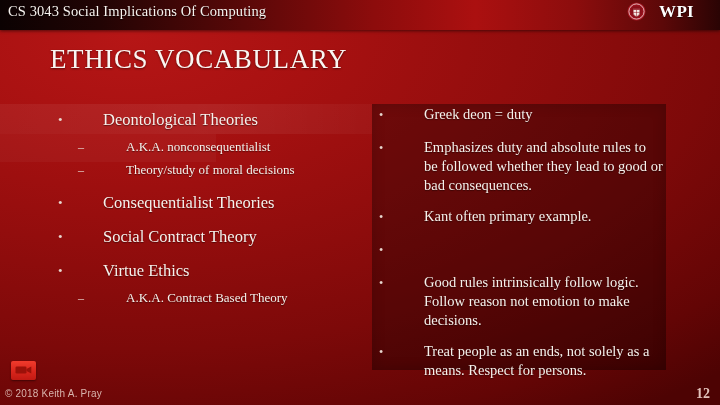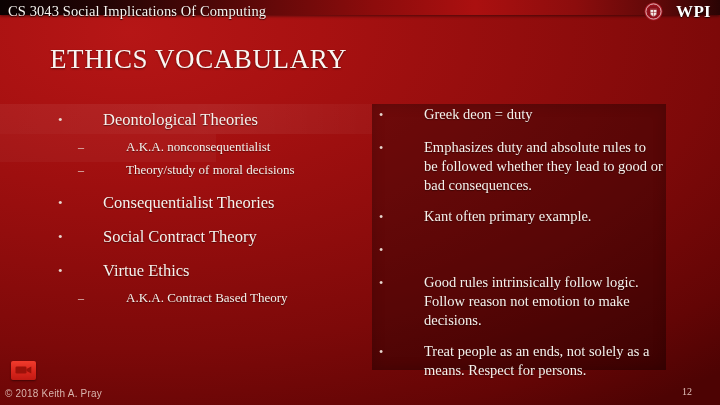--- a/index.html
+++ b/index.html
@@ -23,7 +23,7 @@
   .header-bar {
     position: absolute;
     left: 0; top: 0;
-    width: 720px; height: 15px;
+    width: 720px; height: 30px;
     background: linear-gradient(to right,
        #0b0202 0%, #220404 14%, #5a0808 34%, #8d0c0c 52%,
        #ab1010 66%, #8c0d0d 80%, #5c0808 92%, #2a0404 100%);

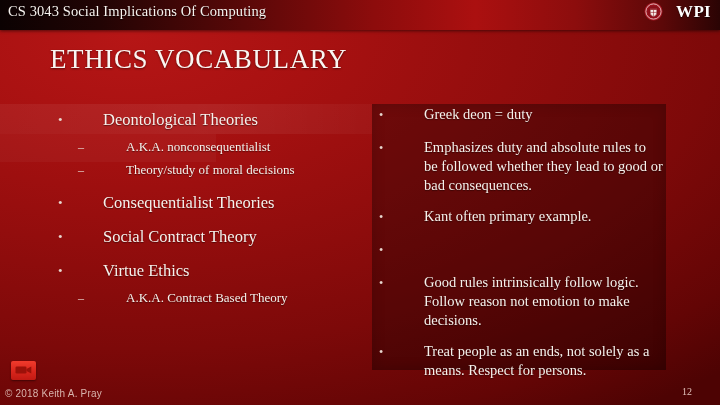--- a/index.html
+++ b/index.html
@@ -40,7 +40,7 @@
   }
   .wpi-logo {
     position: absolute;
-    right: 9px; top: 2px;
+    right: 26px; top: 2px;
     display: flex;
     align-items: flex-end;
     gap: 13px;

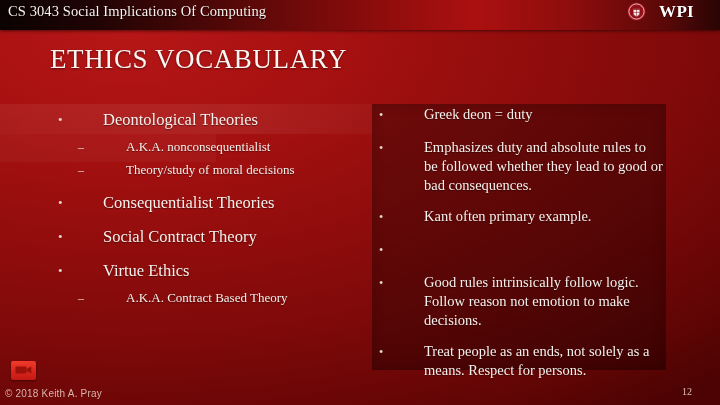--- a/index.html
+++ b/index.html
@@ -154,9 +154,10 @@
   }
   .page-num {
     position: absolute;
-    right: 28px; top: 386px;
-    font-size: 10px;
+    right: 10px; top: 386px;
+    font-size: 14px;
     color: #e2c2bb;
+    font-weight: bold;
   }
 </style>
 </head>

